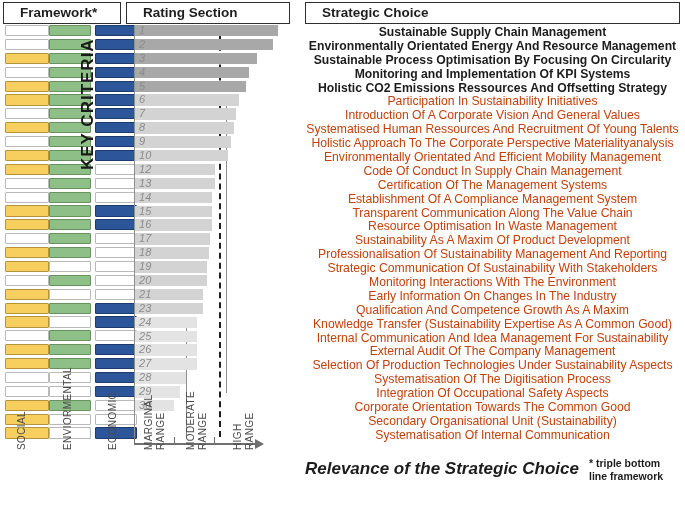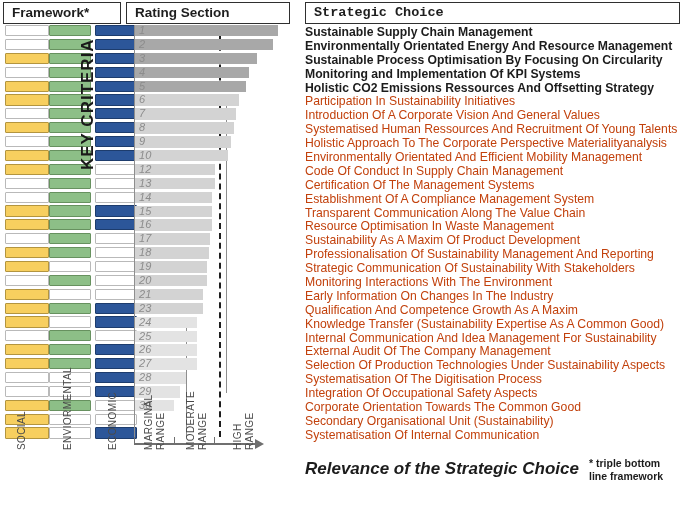--- a/index.html
+++ b/index.html
@@ -13,7 +13,7 @@
     border:1.5px solid #2f2f2f;background:#ffffff;
     height:22px;line-height:20px;
     font-size:13.5px;font-weight:bold;color:#1e1e1e;
-    padding-left:8px;white-space:nowrap;
+    padding-left:16px;white-space:nowrap;
   }
   #hdr-framework{left:3px;top:2px;width:118px;}
   #hdr-rating{left:126px;top:2px;width:164px;}

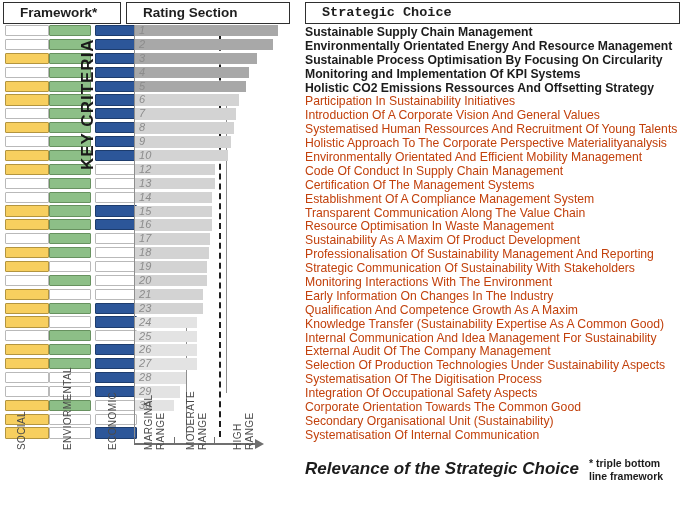--- a/index.html
+++ b/index.html
@@ -17,7 +17,7 @@
   }
   #hdr-framework{left:3px;top:2px;width:118px;}
   #hdr-rating{left:126px;top:2px;width:164px;}
-  #hdr-strategic{left:305px;top:2px;width:375px;font-family:Liberation Mono, monospace;}
+  #hdr-strategic{left:305px;top:2px;width:375px;}
 
   
   .fw-col{position:absolute;top:25px;}

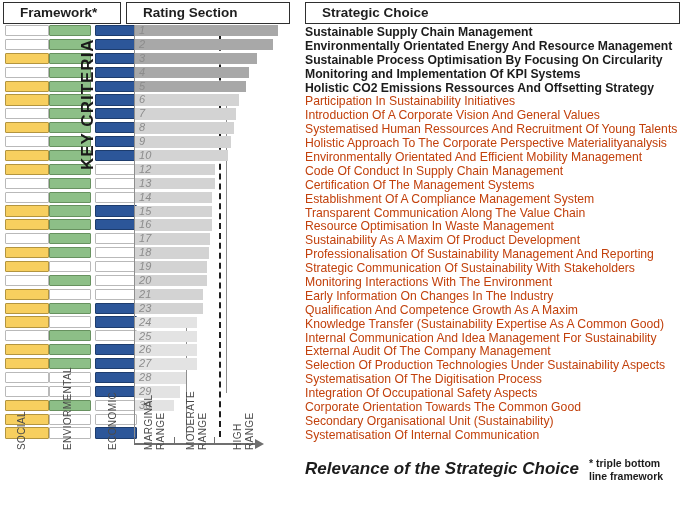--- a/index.html
+++ b/index.html
@@ -84,7 +84,7 @@
   .axlabel span{display:block;line-height:11.5px;}
 
   
-  #choices{position:absolute;left:305px;top:26px;width:375px;}
+  #choices{position:absolute;left:305px;top:26px;width:375px;text-align:center;}
   .choice{
     height:11.4px;margin-bottom:2.5px;
     font-size:12.2px;line-height:12px;color:#c2410c;

